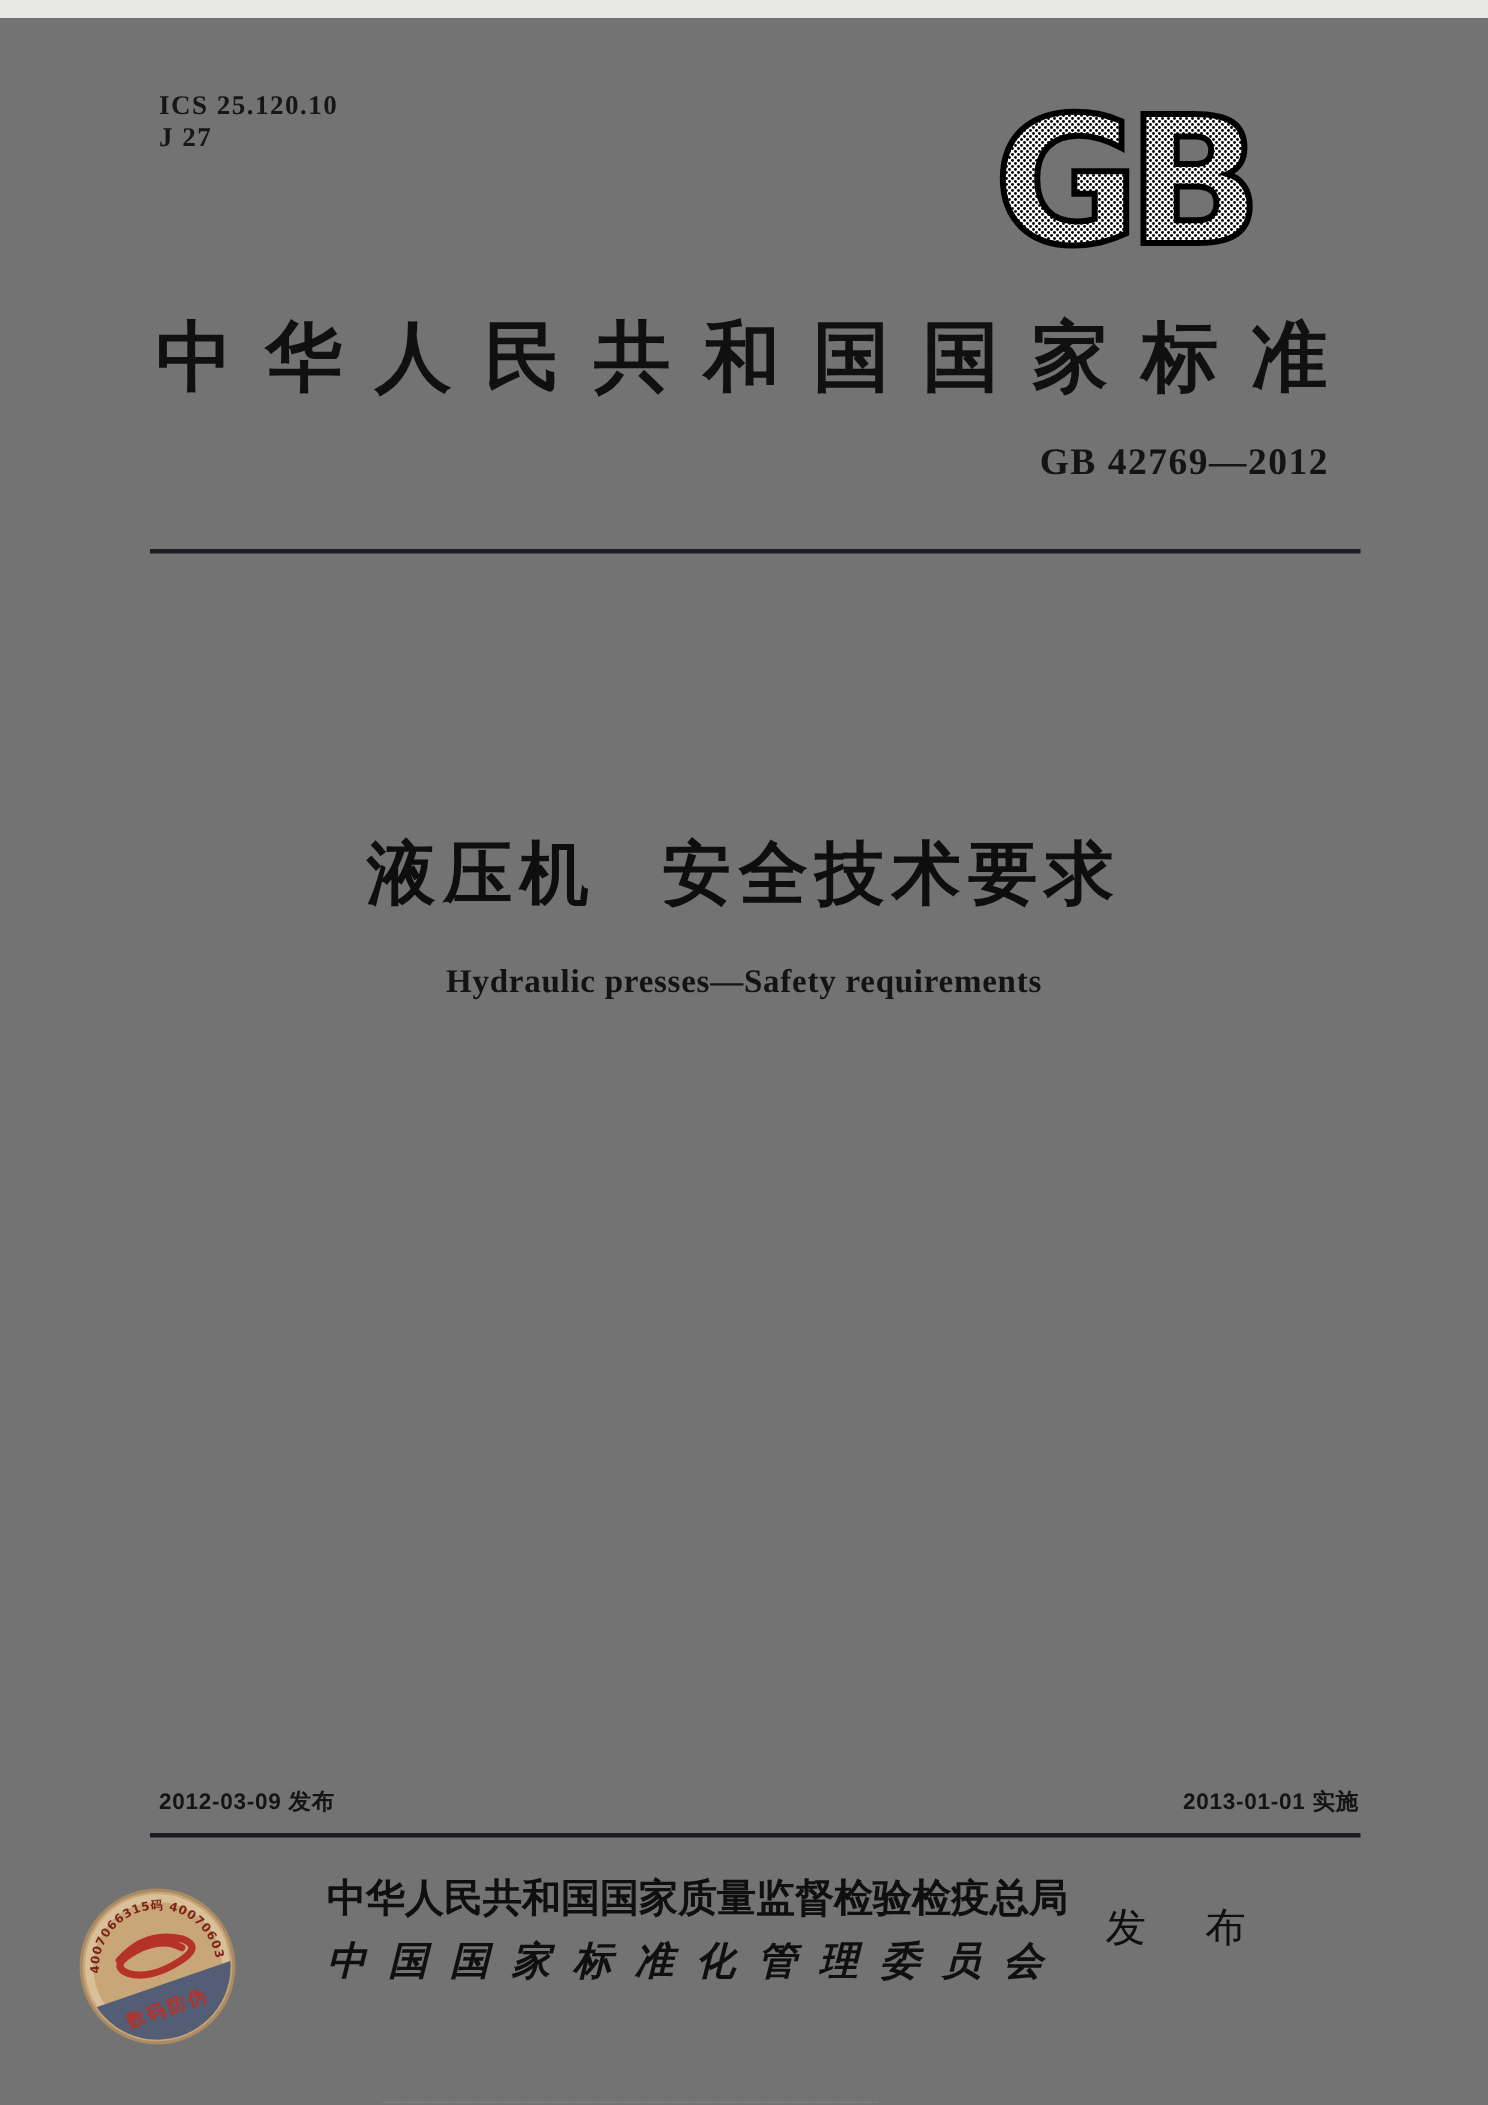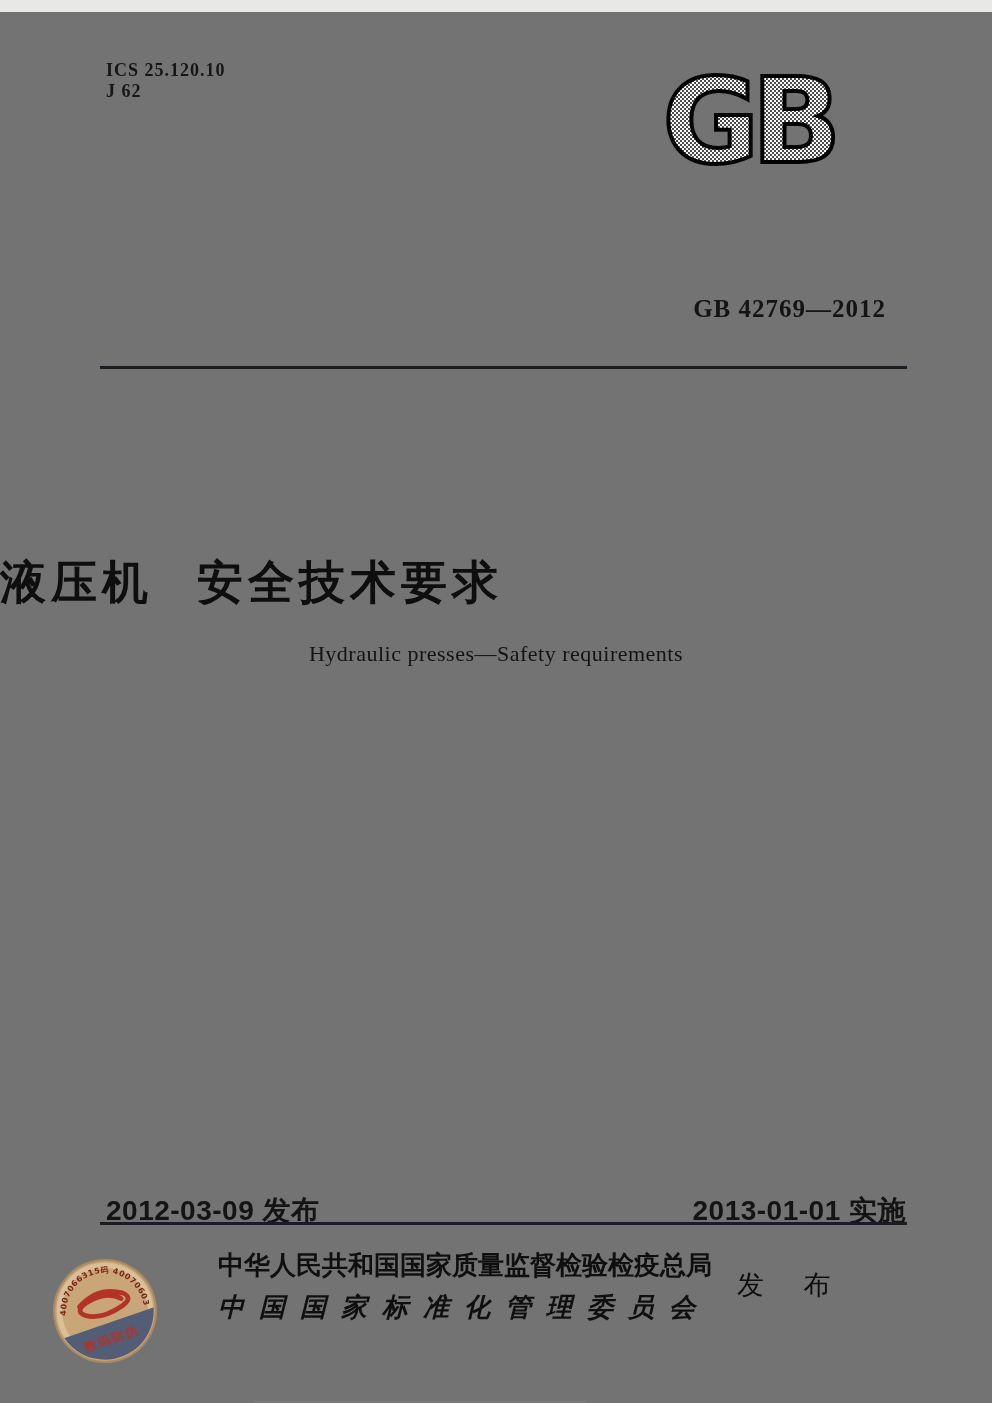--- a/index.html
+++ b/index.html
@@ -180,7 +180,7 @@
 
   <div class="ics-block">
     <div>ICS 25.120.10</div>
-    <div>J 62</div>
+    <div>J 27</div>
   </div>
 
   <svg class="gb-logo" viewBox="0 0 200 112" aria-hidden="true">

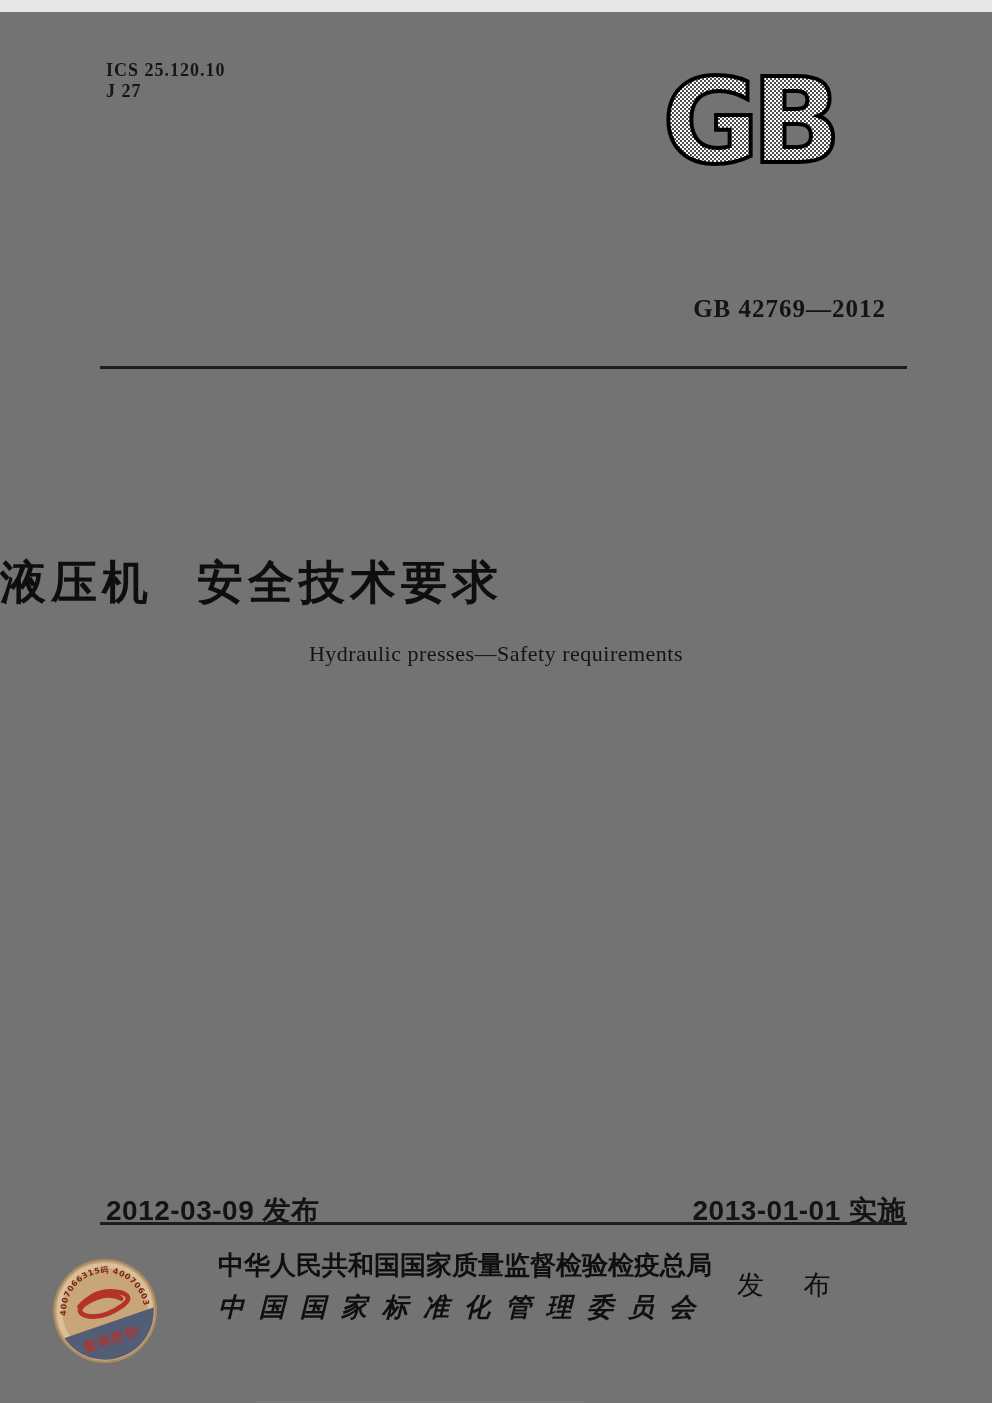--- a/index.html
+++ b/index.html
@@ -194,6 +194,7 @@
     <text x="100" y="98" text-anchor="middle" font-family="'DejaVu Sans', sans-serif" font-weight="bold" font-size="118" letter-spacing="-8" fill="url(#halftone)" stroke="#000000" stroke-width="4">GB</text>
   </svg>
 
+  <div class="standard-heading">中华人民共和国国家标准</div>
 
   <div class="standard-number">GB 42769—2012</div>
 

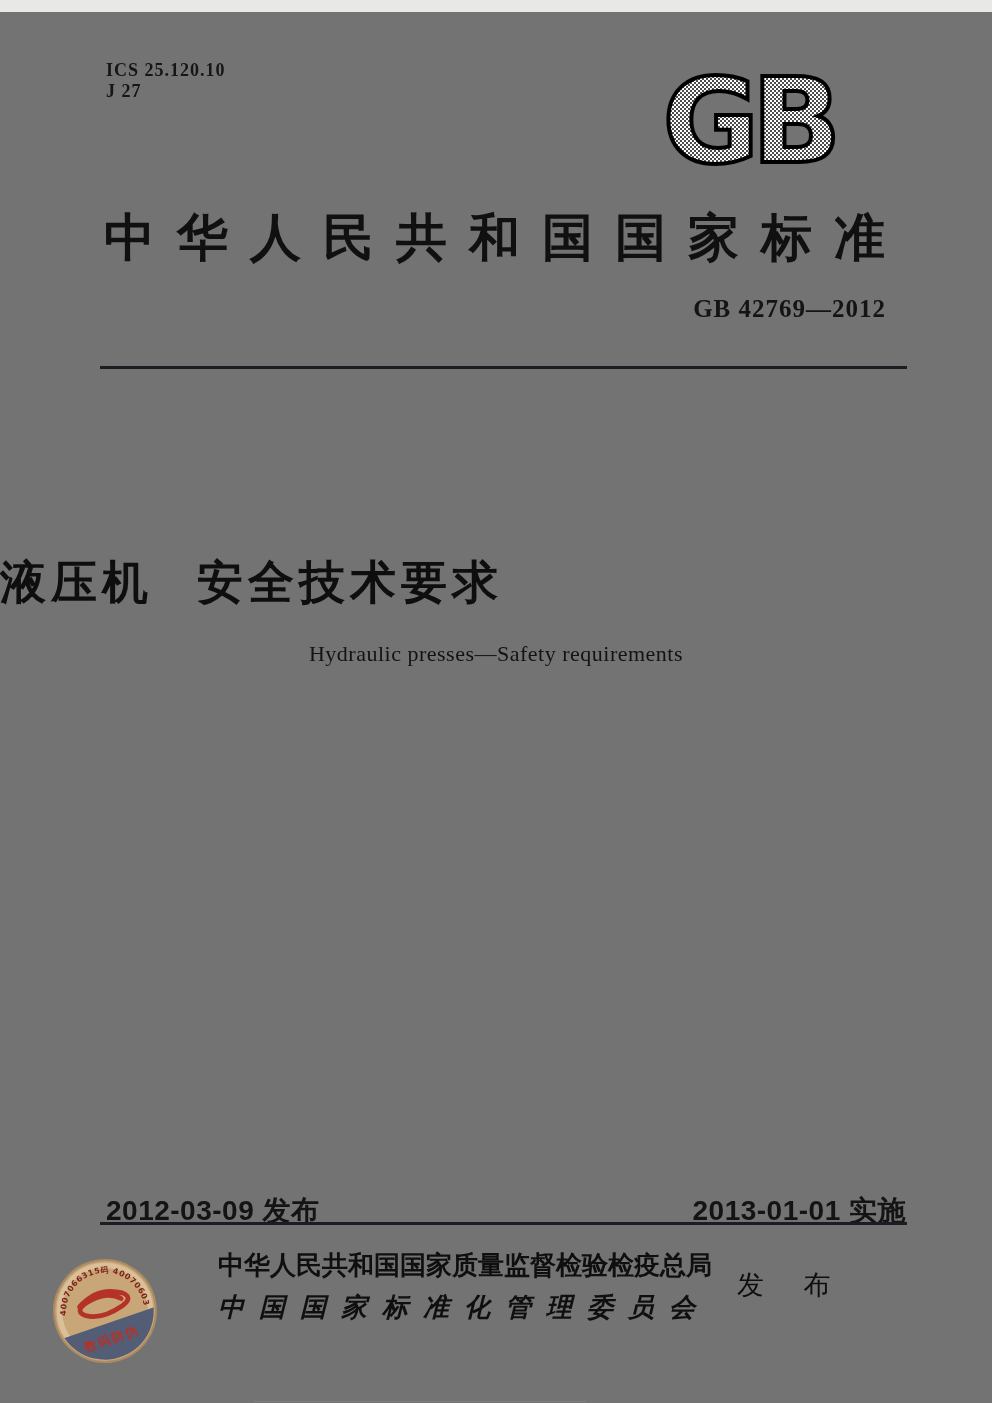--- a/index.html
+++ b/index.html
@@ -79,7 +79,7 @@
     left: 0;
     right: 0;
     top: 540px;
-    text-align: left;
+    text-align: center;
     font-family: "Liberation Sans", sans-serif;
     font-weight: bold;
     font-size: 46px;

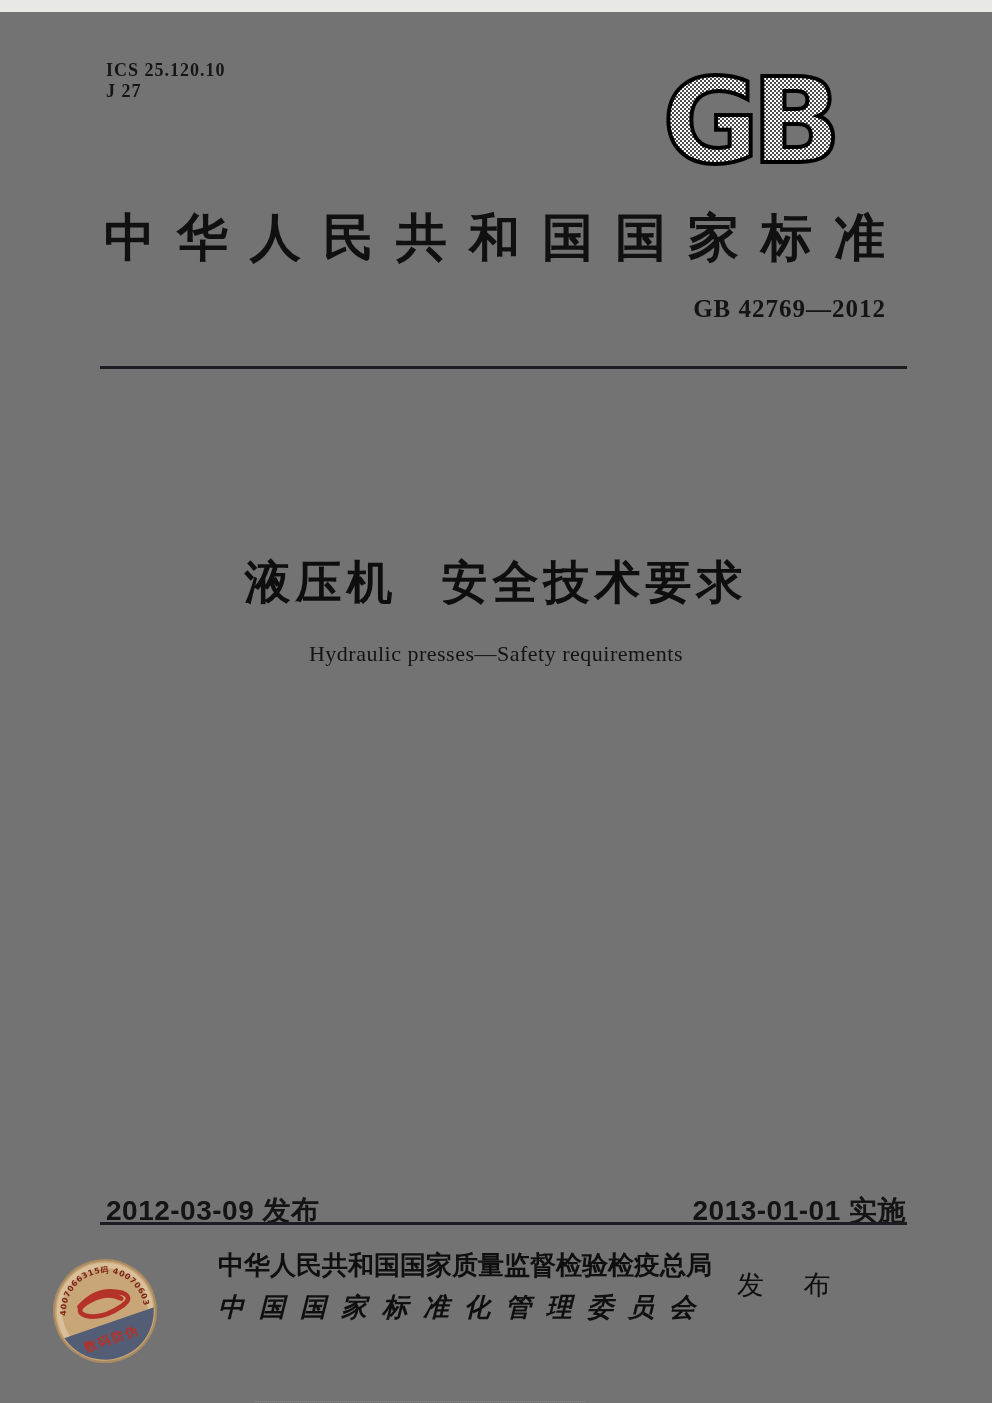--- a/index.html
+++ b/index.html
@@ -97,7 +97,7 @@
     top: 629px;
     text-align: center;
     font-family: "Liberation Serif", serif;
-    font-weight: normal;
+    font-weight: bold;
     font-size: 22px;
     letter-spacing: 0.5px;
     color: #131313;

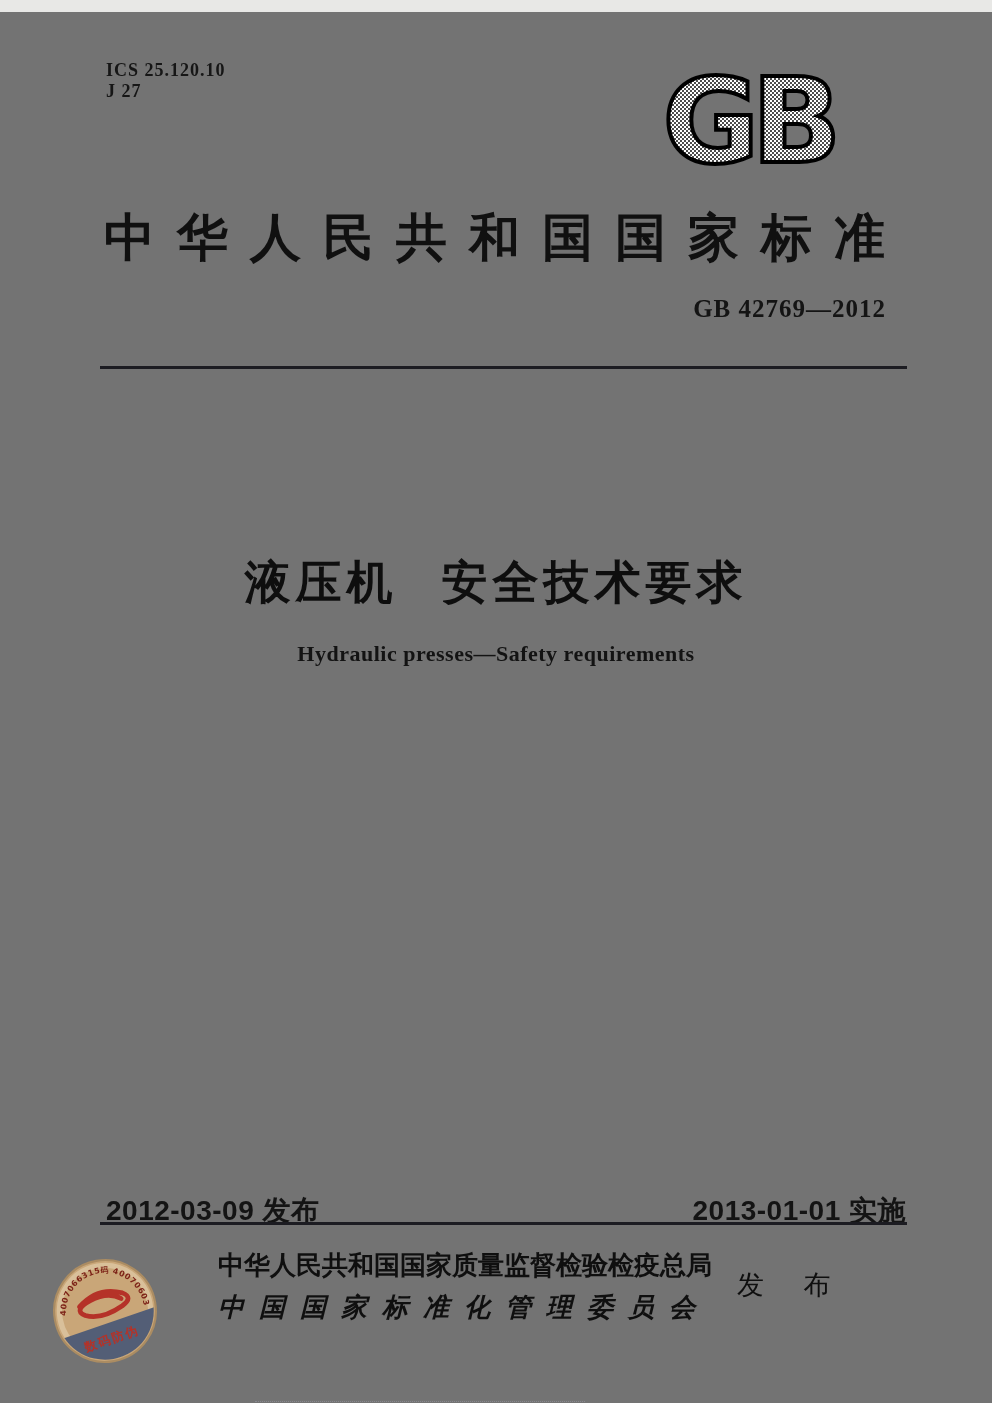--- a/index.html
+++ b/index.html
@@ -113,7 +113,7 @@
     justify-content: space-between;
     font-family: "Liberation Sans", sans-serif;
     font-weight: bold;
-    font-size: 28px;
+    font-size: 15px;
     letter-spacing: 0.5px;
     color: #141414;
     gap: 46px;

